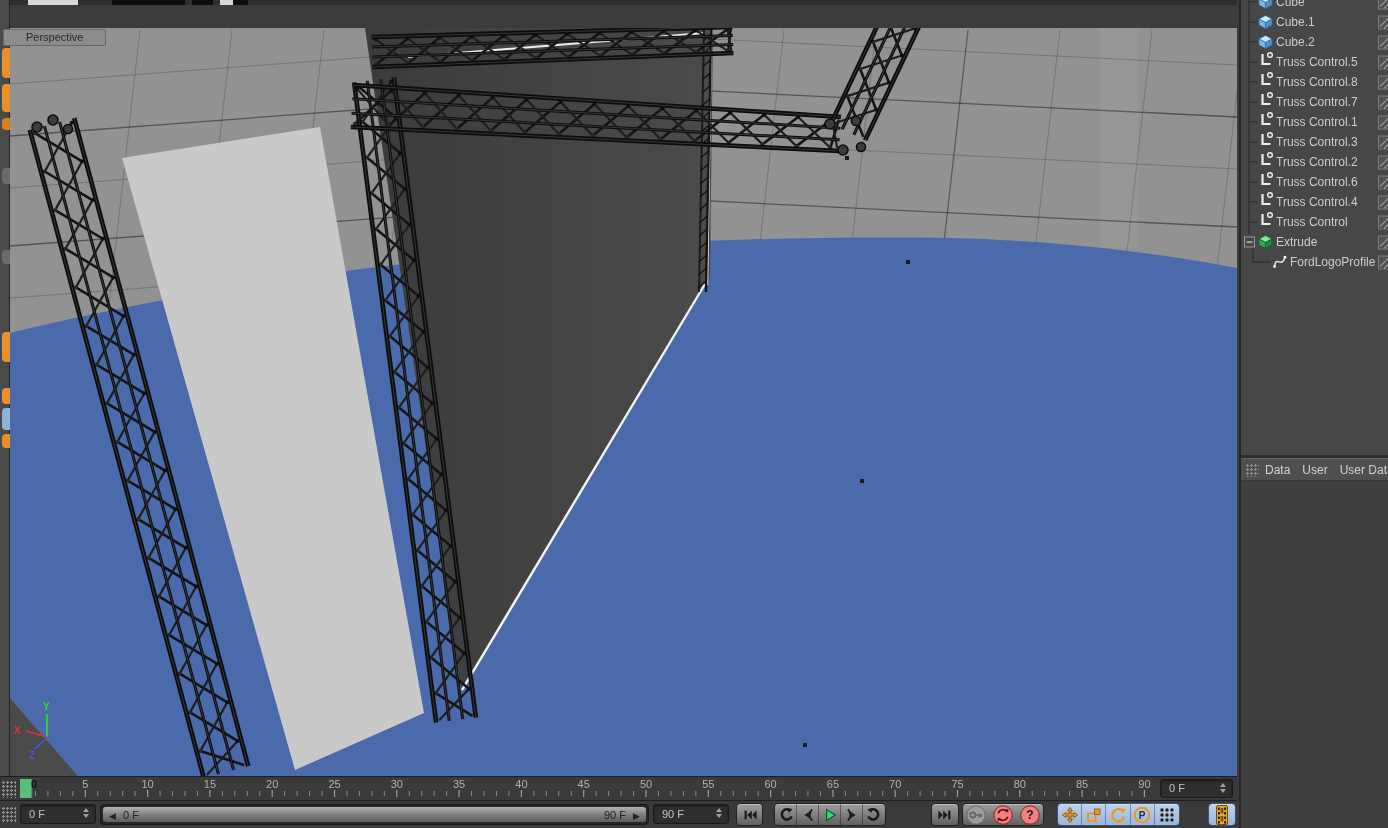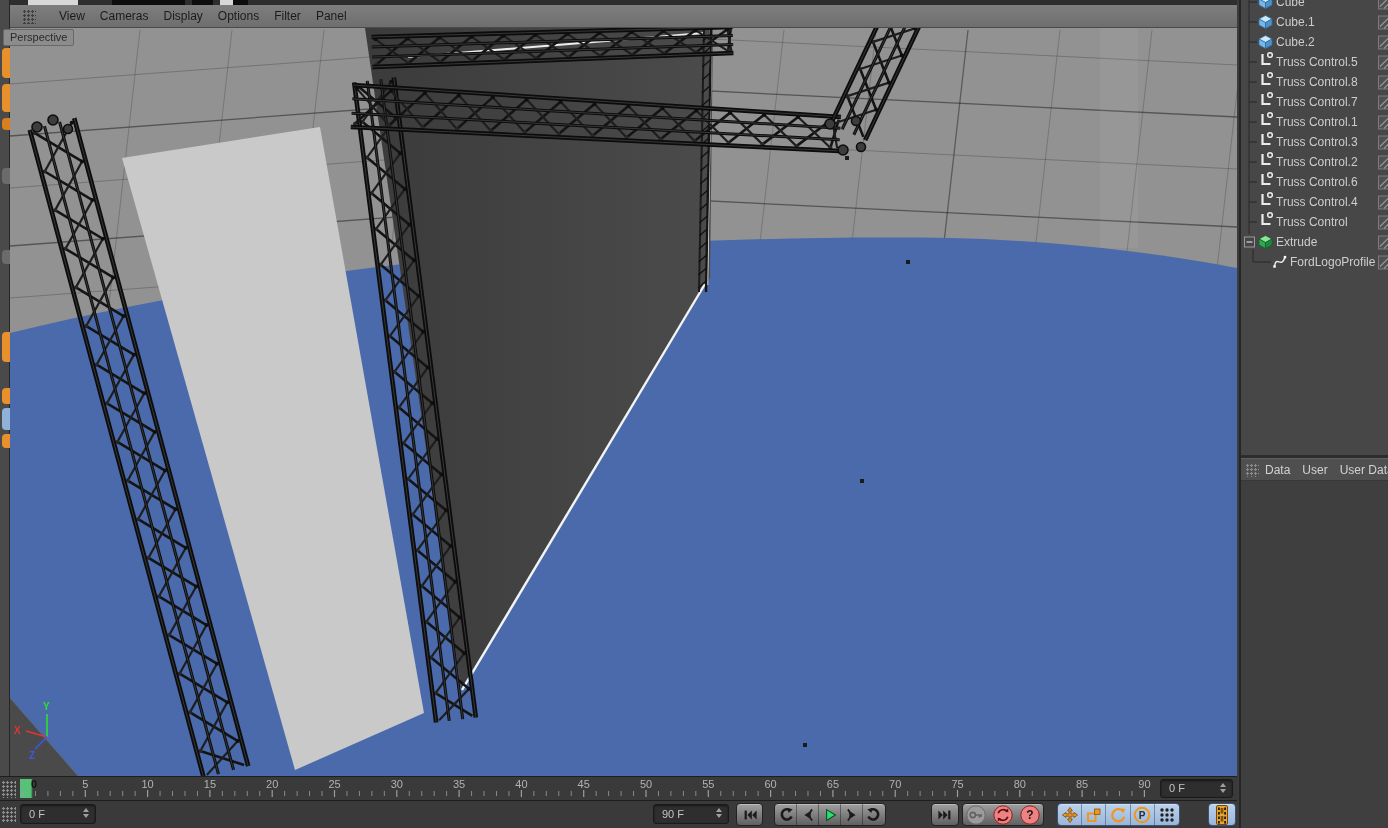--- a/index.html
+++ b/index.html
@@ -74,17 +74,6 @@
     <div class="sliver" style="top:434px;height:14px;background:#e8912c"></div>
   </div>
 
-  <div id="vp-menubar" class="abs">
-    <div class="grip" style="left:13px;top:5px;width:13px;height:14px;--dot:#3e3e3e"></div>
-    <span style="width:6px"></span>
-
-  <span class="menu-item">View</span>
-      <span class="menu-item">Cameras</span>
-      <span class="menu-item">Display</span>
-      <span class="menu-item">Options</span>
-      <span class="menu-item">Filter</span>
-      <span class="menu-item">Panel</span>
-    </div>
   <div id="vp-nav">
       <span>
         <svg width="18" height="18" viewBox="0 0 18 18">

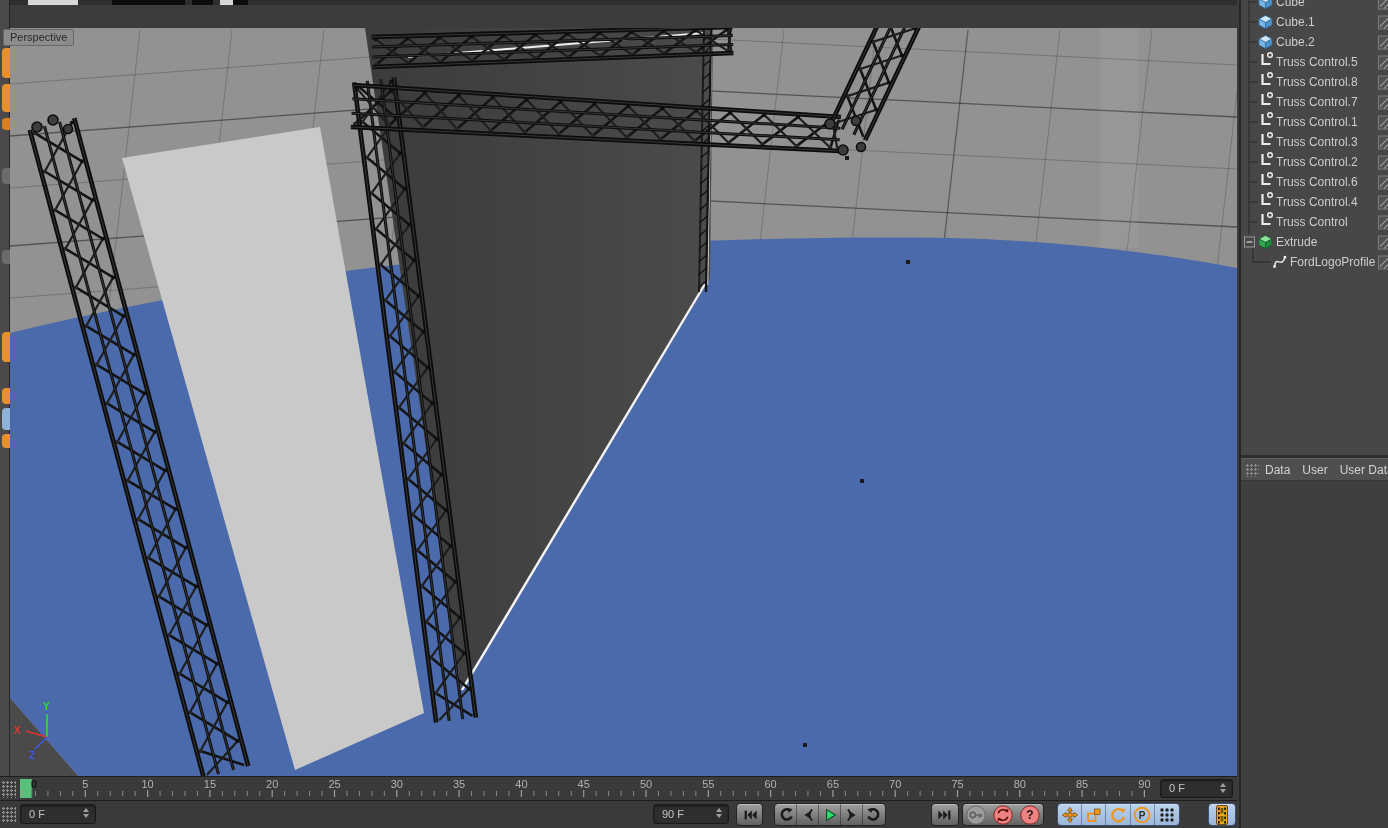--- a/index.html
+++ b/index.html
@@ -20,7 +20,7 @@
   #vp-nav svg{display:block;}
   
   #vp-canvas{left:10px;top:28px;width:1227px;height:748px;background:#929292;}
-  #persp-label{left:3px;top:29px;height:17px;line-height:15px;padding:0 6px;background:#8c8c8c;border:1px solid #686868;border-radius:2px;font-size:11px;color:#2a2a2a;z-index:5;}
+  #persp-label{left:3px;top:29px;height:17px;line-height:15px;padding:0 22px;background:#8c8c8c;border:1px solid #686868;border-radius:2px;font-size:11px;color:#2a2a2a;z-index:5;}
   
   #ruler{left:0;top:776px;width:1237px;height:25px;background:#3a3a3a;border-top:1px solid #1e1e1e;border-bottom:1px solid #1e1e1e;}
   #ruler-field,#start-field,#end-field{position:absolute;background:#2e2e2e;border:1px solid #1a1a1a;border-radius:3px;color:#c3c3c3;font-size:11px;box-shadow:inset 0 1px 2px rgba(0,0,0,.5);}

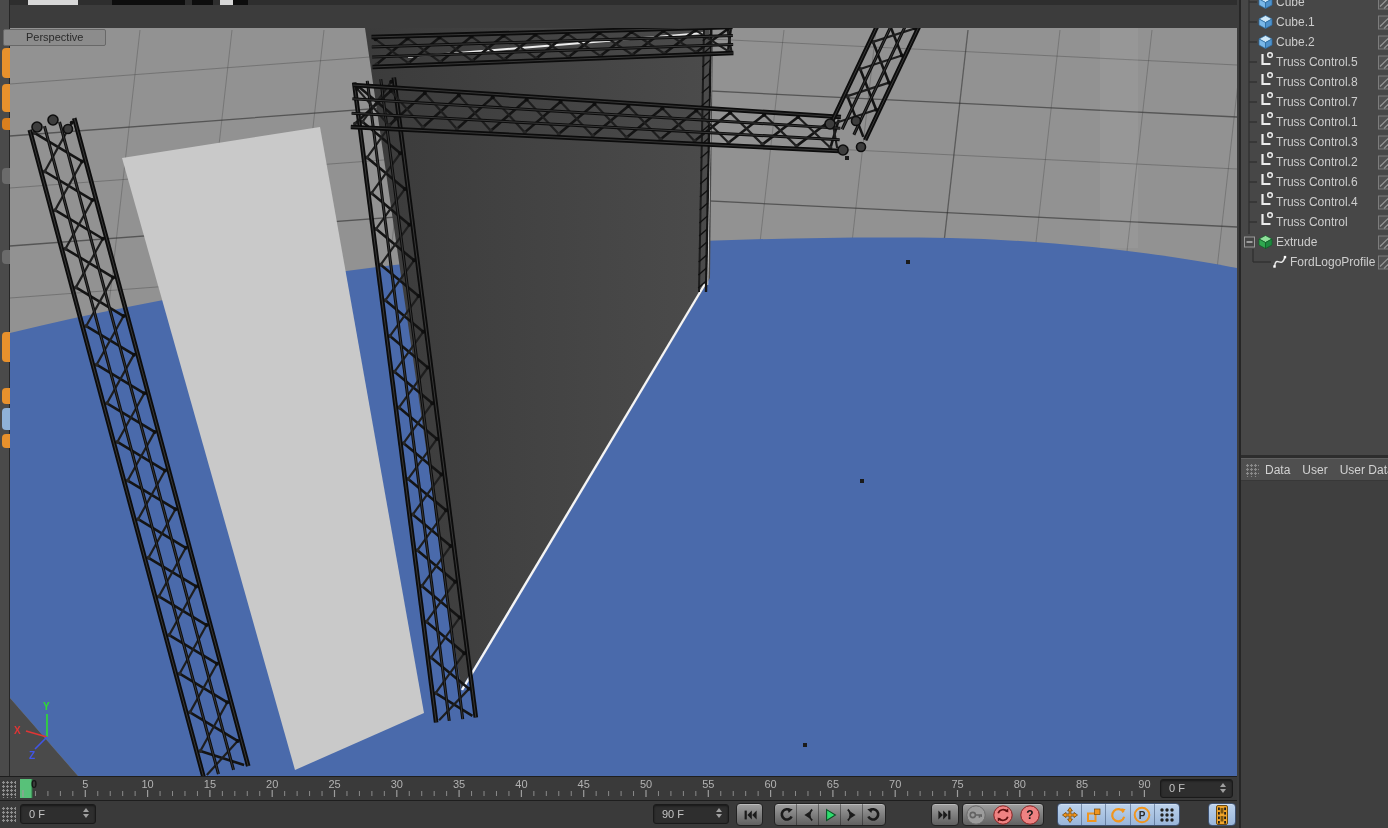--- a/index.html
+++ b/index.html
@@ -629,6 +629,14 @@
           <i class="dn"></i>
         </span>
     </div>
+    <div id="range-slider">
+      <div id="range-bar">
+        <span><span style="font-size:9px">◀</span>
+          <span style="margin-left:4px">0 F</span></span>
+        <span><span style="margin-right:4px">90 F</span>
+          <span style="font-size:9px">▶</span></span>
+      </div>
+    </div>
     <div id="end-field">
       <span>90 F</span>
       <span class="spin">

